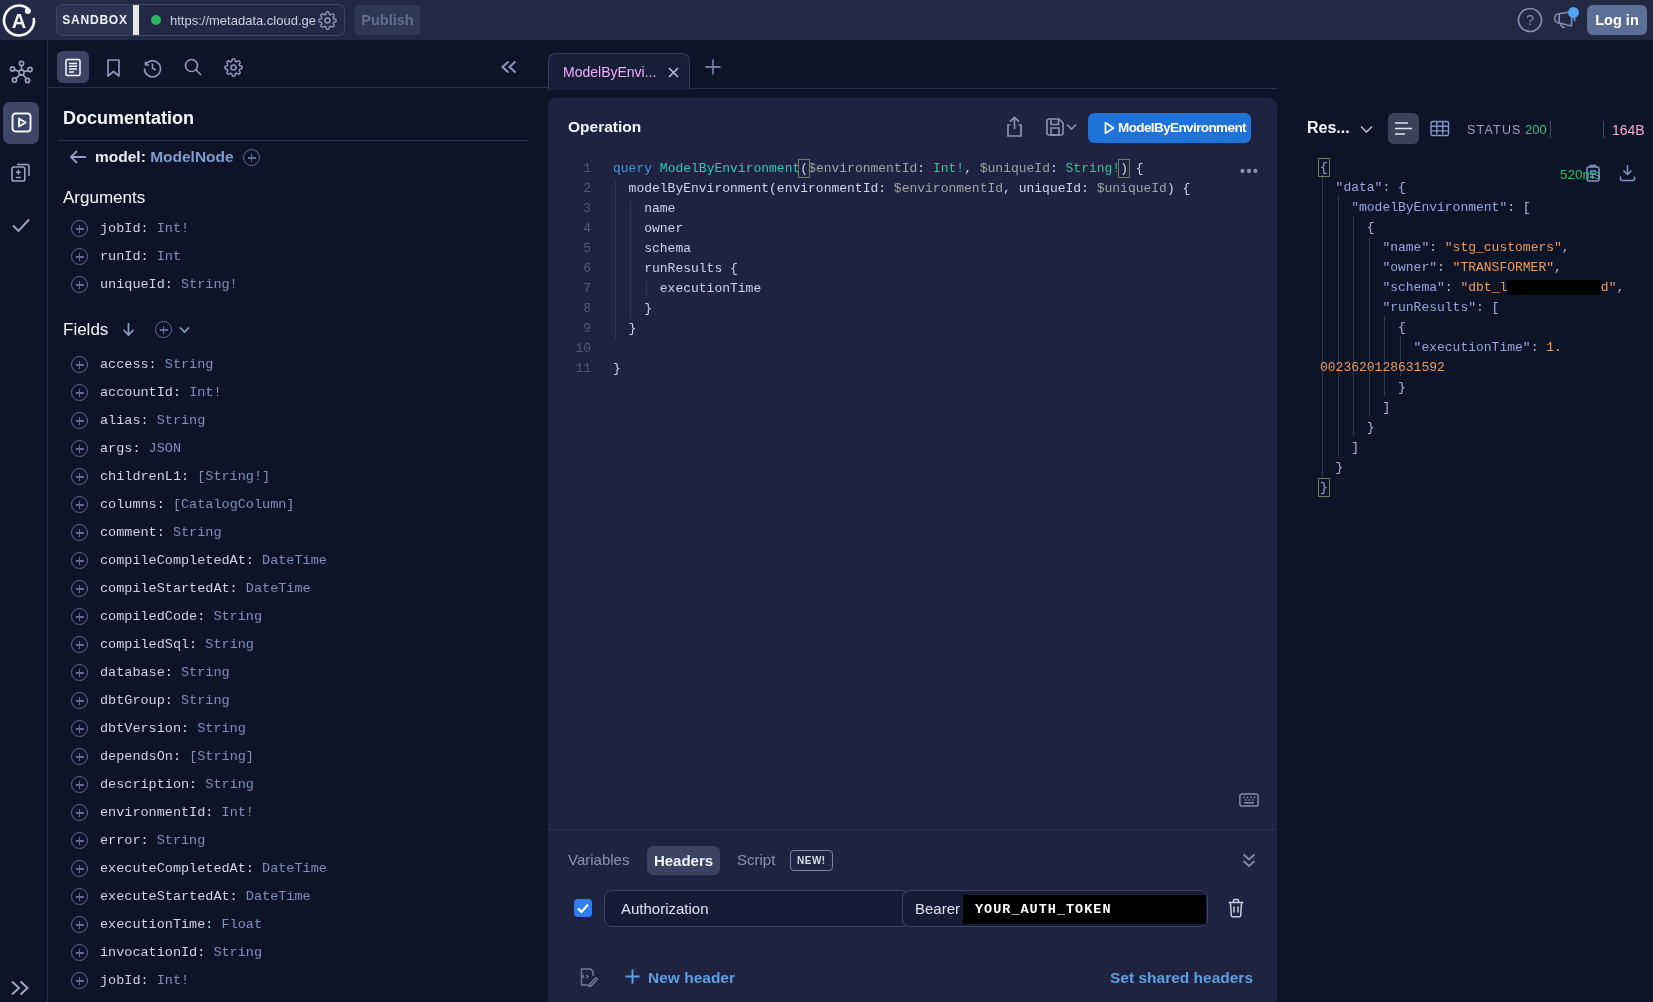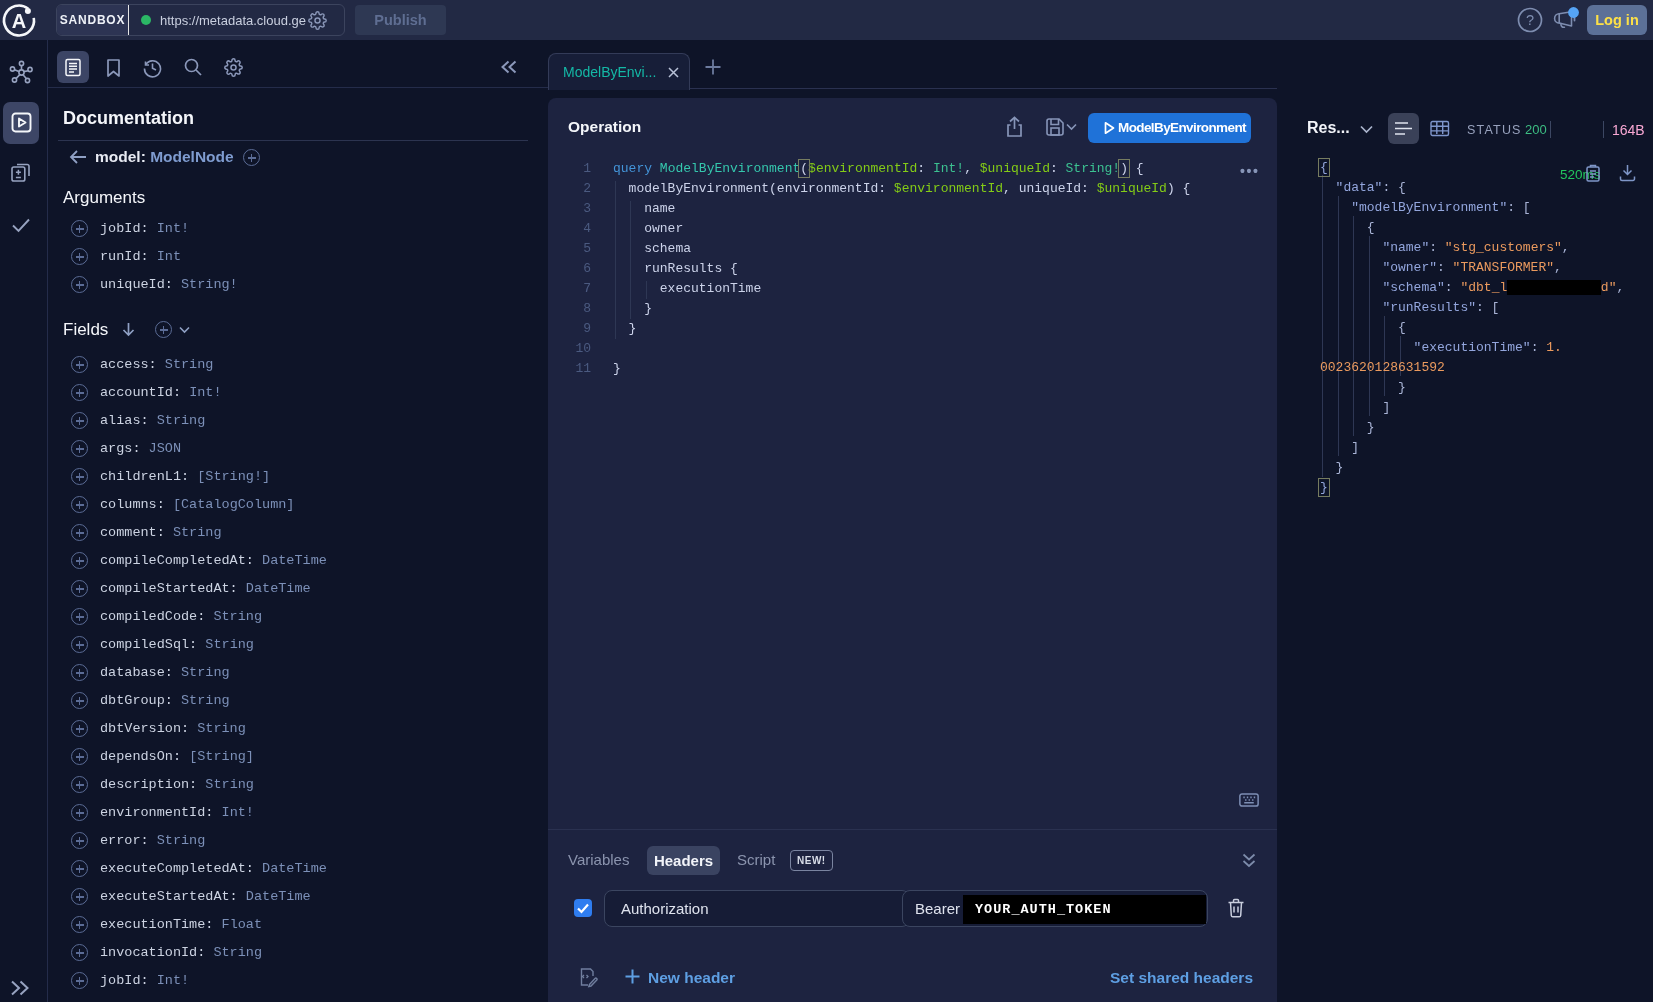--- a/index.html
+++ b/index.html
@@ -12,7 +12,7 @@
 
 #topbar { position:absolute; left:0; top:0; width:1653px; height:40px; background:#222944; }
 #pill { position:absolute; left:56px; top:4px; width:289px; height:32px; border:1px solid #3c445e; border-radius:6px; display:flex; align-items:center; overflow:hidden; }
-#sandboxseg { width:72px; height:100%; background:#2d3453; border-right:1px solid #e5e5e5; display:flex; align-items:center; justify-content:center; color:#eef1f7; font-size:12px; font-weight:bold; letter-spacing:0.8px; }
+#sandboxseg { width:82px; height:100%; background:#2d3453; border-right:6px solid #e5e5e5; display:flex; align-items:center; justify-content:center; color:#eef1f7; font-size:12px; font-weight:bold; letter-spacing:0.8px; }
 #urlseg { flex:1; height:100%; display:flex; align-items:center; padding-left:12px; }
 .greendot { width:10px; height:10px; border-radius:50%; background:#2bb765; margin-right:9px; flex:none; }
 #urltext { color:#c9cfdf; font-size:13px; white-space:nowrap; overflow:hidden; width:146px; }

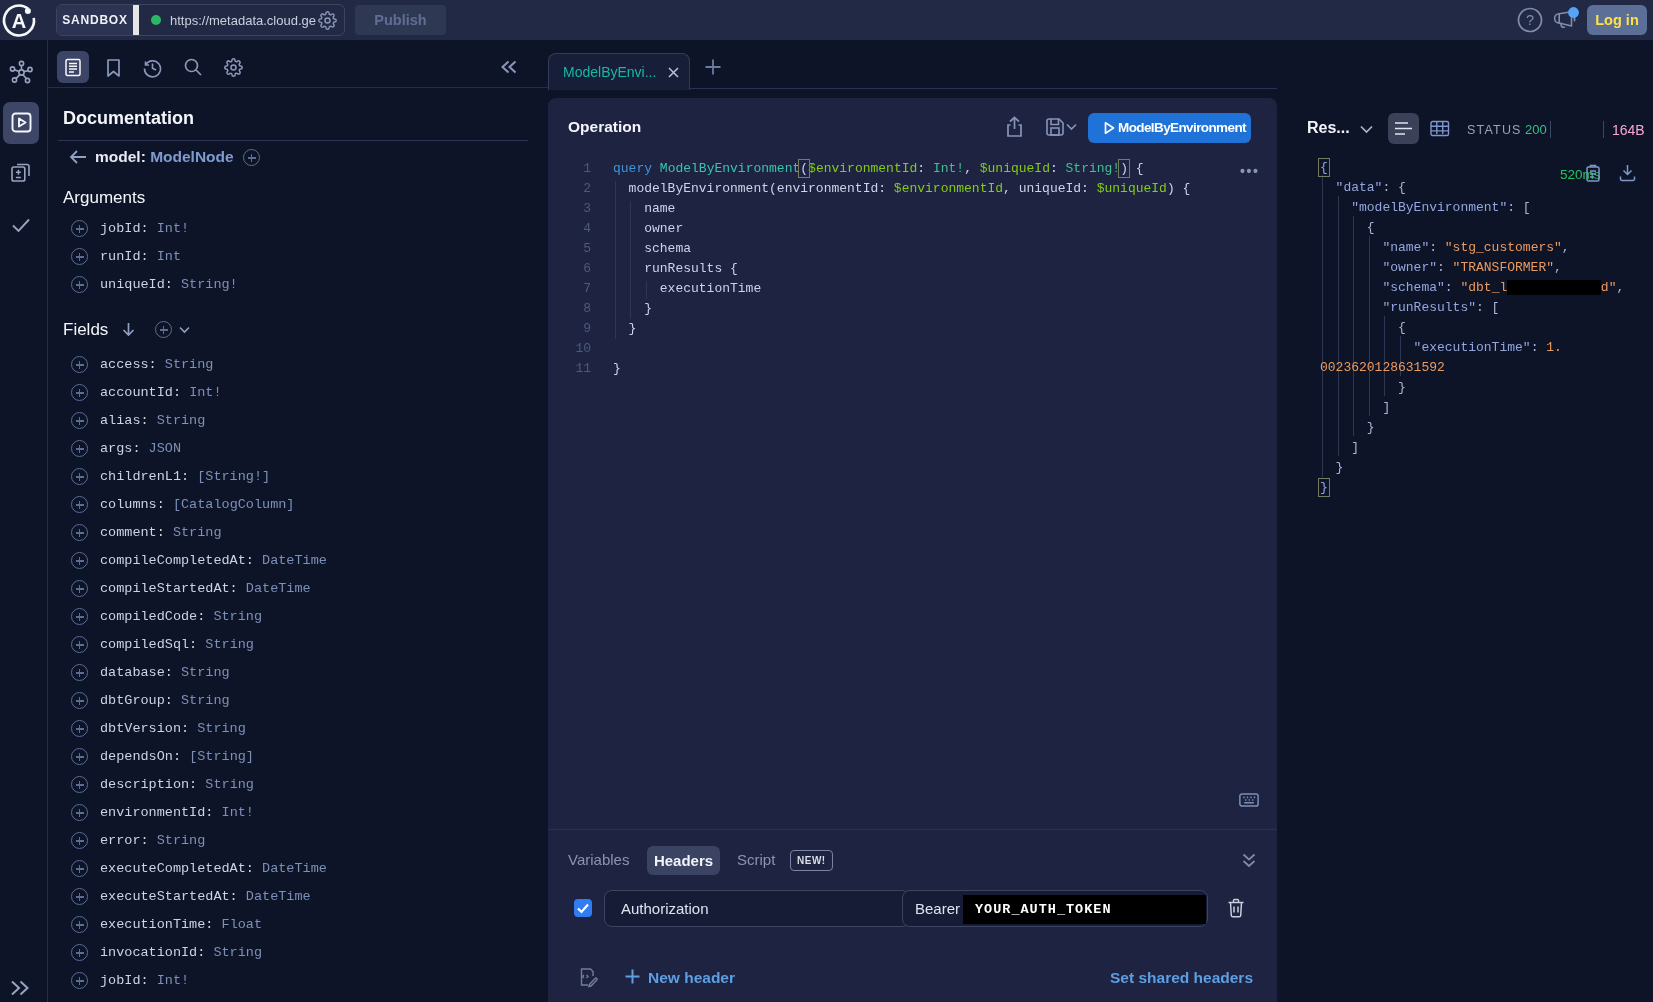--- a/index.html
+++ b/index.html
@@ -16,7 +16,7 @@
 #urlseg { flex:1; height:100%; display:flex; align-items:center; padding-left:12px; }
 .greendot { width:10px; height:10px; border-radius:50%; background:#2bb765; margin-right:9px; flex:none; }
 #urltext { color:#c9cfdf; font-size:13px; white-space:nowrap; overflow:hidden; width:146px; }
-#publish { position:absolute; left:355px; top:5px; width:91px; height:30px; background:#2e3853; border-radius:4px; color:#5f6e92; font-weight:bold; font-size:14.5px; text-align:center; line-height:30px; }
+#publish { position:absolute; left:355px; top:5px; width:65px; height:30px; background:#2e3853; border-radius:4px; color:#5f6e92; font-weight:bold; font-size:14.5px; text-align:center; line-height:30px; }
 #login { position:absolute; left:1587px; top:5px; width:60px; height:30px; background:#5c7097; border-radius:6px; color:#fde047; font-weight:bold; font-size:14.5px; text-align:center; line-height:30px; }
 
 

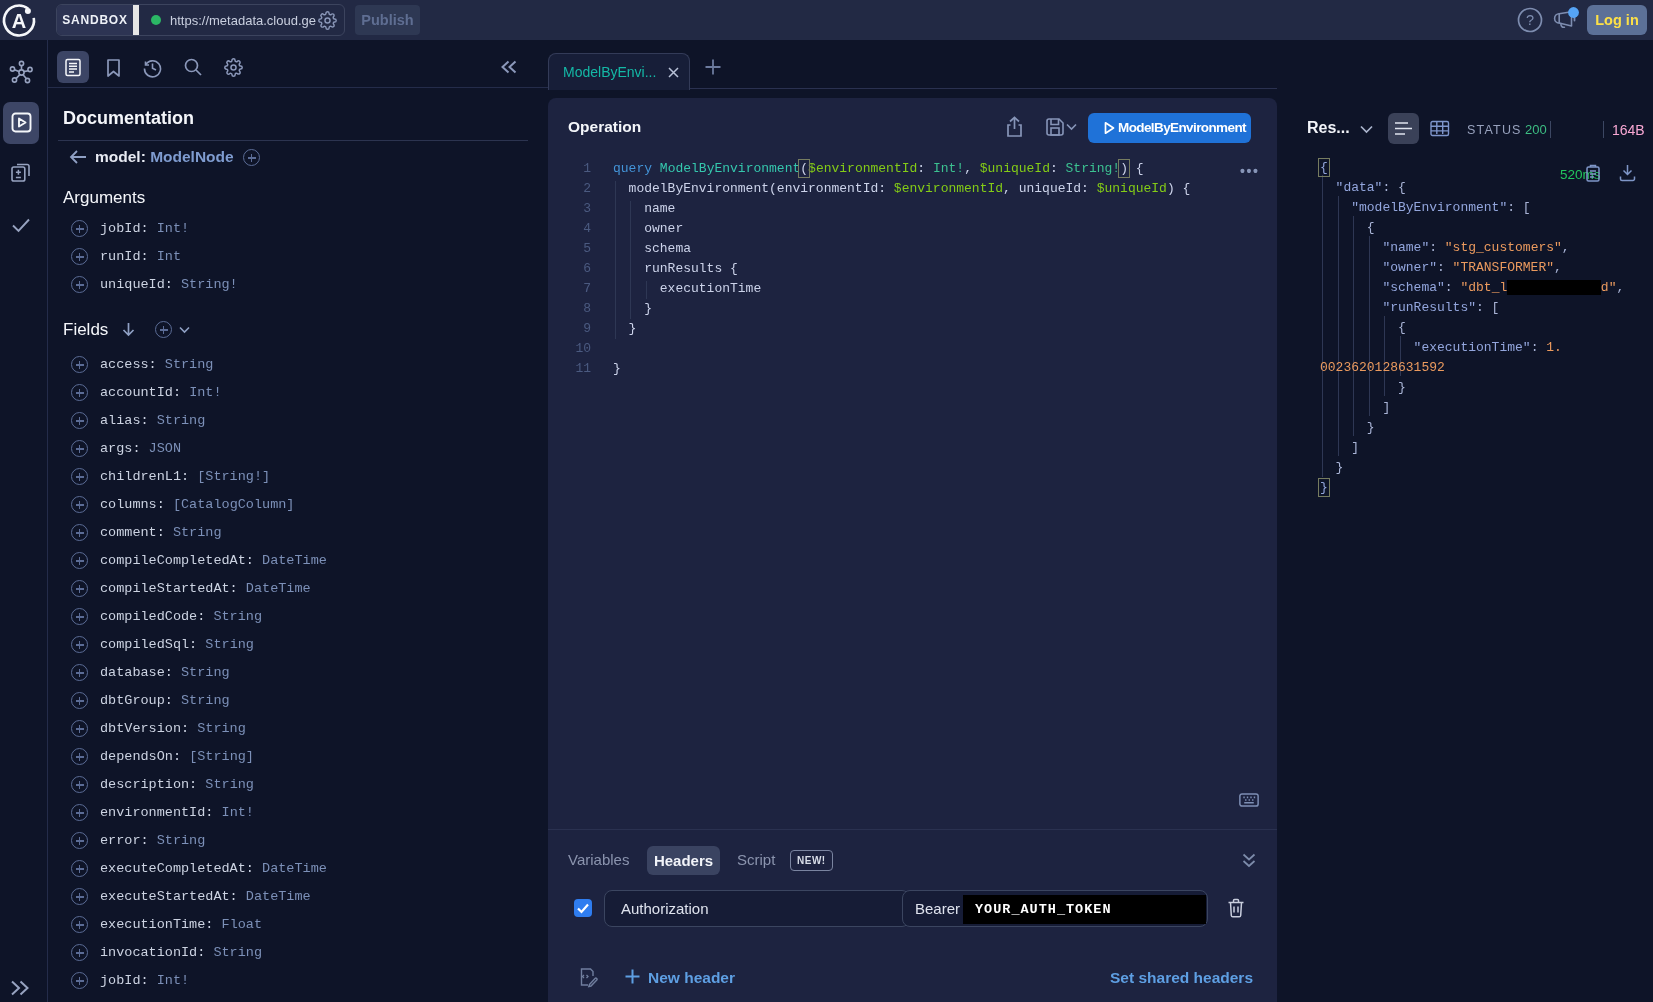--- a/index.html
+++ b/index.html
@@ -17,7 +17,7 @@
 .greendot { width:10px; height:10px; border-radius:50%; background:#2bb765; margin-right:9px; flex:none; }
 #urltext { color:#c9cfdf; font-size:13px; white-space:nowrap; overflow:hidden; width:146px; }
 #publish { position:absolute; left:355px; top:5px; width:65px; height:30px; background:#2e3853; border-radius:4px; color:#5f6e92; font-weight:bold; font-size:14.5px; text-align:center; line-height:30px; }
-#login { position:absolute; left:1587px; top:5px; width:60px; height:30px; background:#5c7097; border-radius:6px; color:#fde047; font-weight:bold; font-size:14.5px; text-align:center; line-height:30px; }
+#login { position:absolute; left:1587px; top:5px; width:60px; height:30px; background:#5c7097; border-radius:6px; color:#ffffff; font-weight:bold; font-size:14.5px; text-align:center; line-height:30px; }
 
 
 #rail { position:absolute; left:0; top:40px; width:48px; height:962px; background:#0e1428; border-right:1px solid #242c4a; }

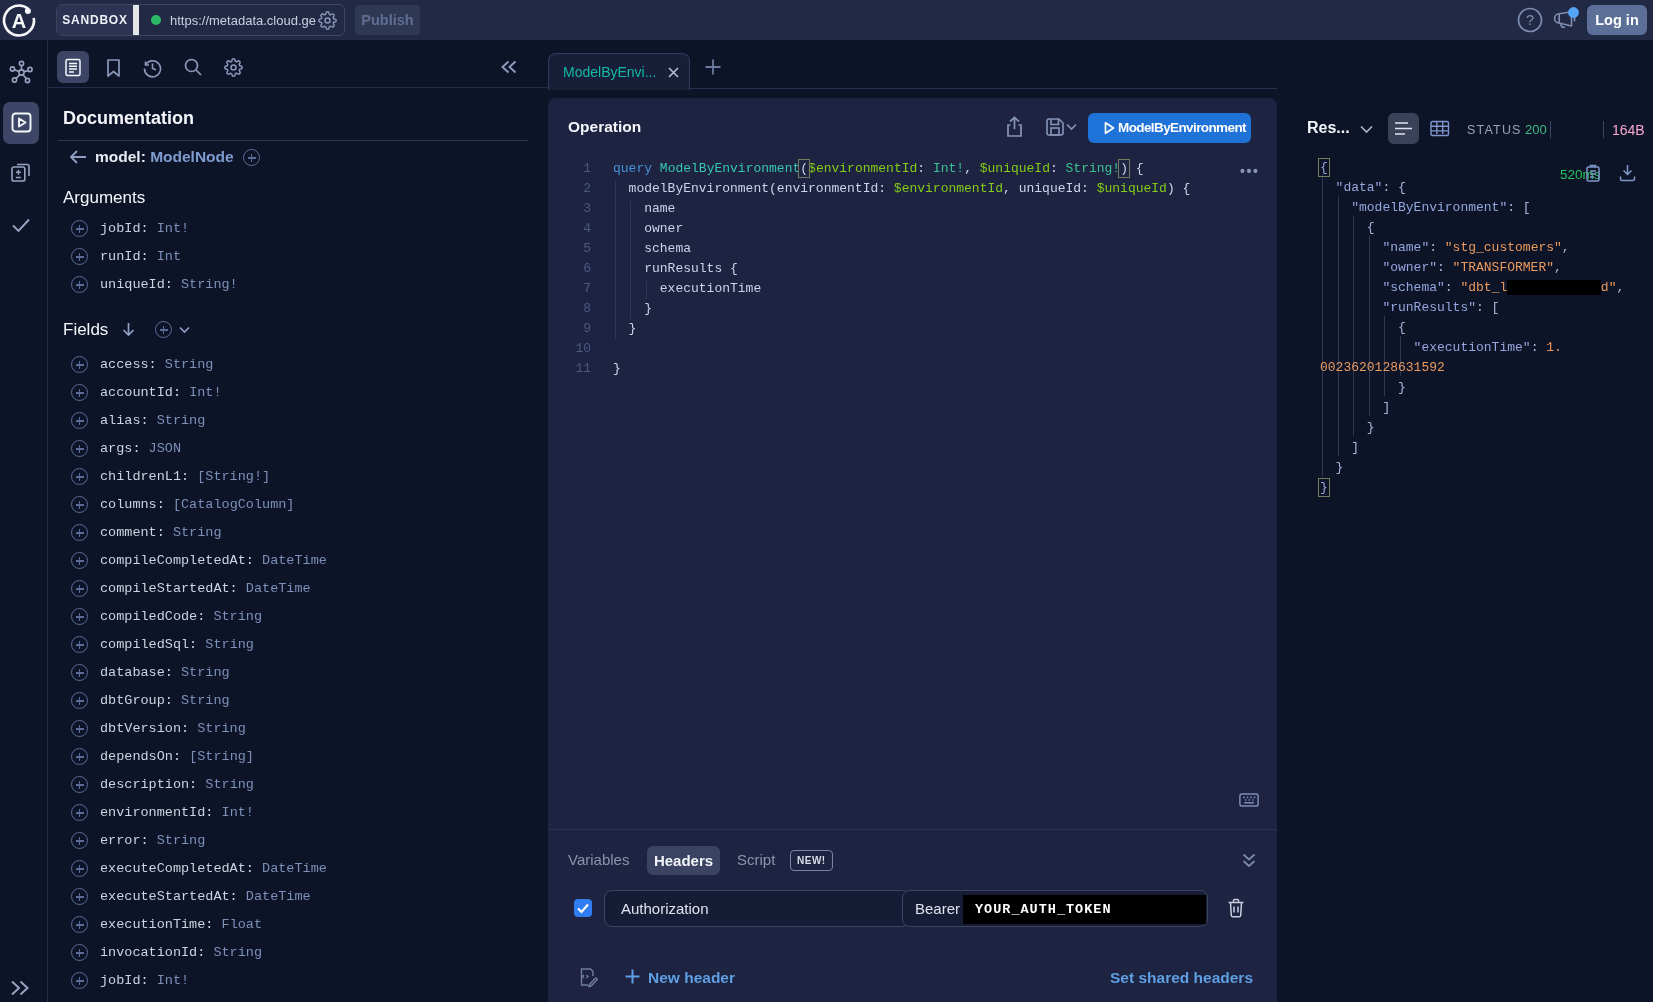--- a/index.html
+++ b/index.html
@@ -42,7 +42,7 @@
 
 
 #tab { position:absolute; left:548px; top:53px; width:142px; height:37px; background:#171e38; border:1px solid #333b58; border-bottom:none; border-radius:8px 8px 0 0; }
-#tabtext { position:absolute; left:14px; top:10px; color:#14b8a6; font-size:14px; }
+#tabtext { position:absolute; left:14px; top:10px; color:#f0abfc; font-size:14px; }
 #card { position:absolute; left:548px; top:98px; width:729px; height:904px; background:#1d2340; border-radius:8px 8px 0 0; }
 #opheader { position:absolute; left:20px; top:20px; color:#f4f6fa; font-size:15.5px; font-weight:bold; }
 #runbtn { position:absolute; left:540px; top:15px; width:163px; height:30px; background:#1f72d8; border-radius:6px; color:#fff; font-weight:bold; font-size:13.5px; }

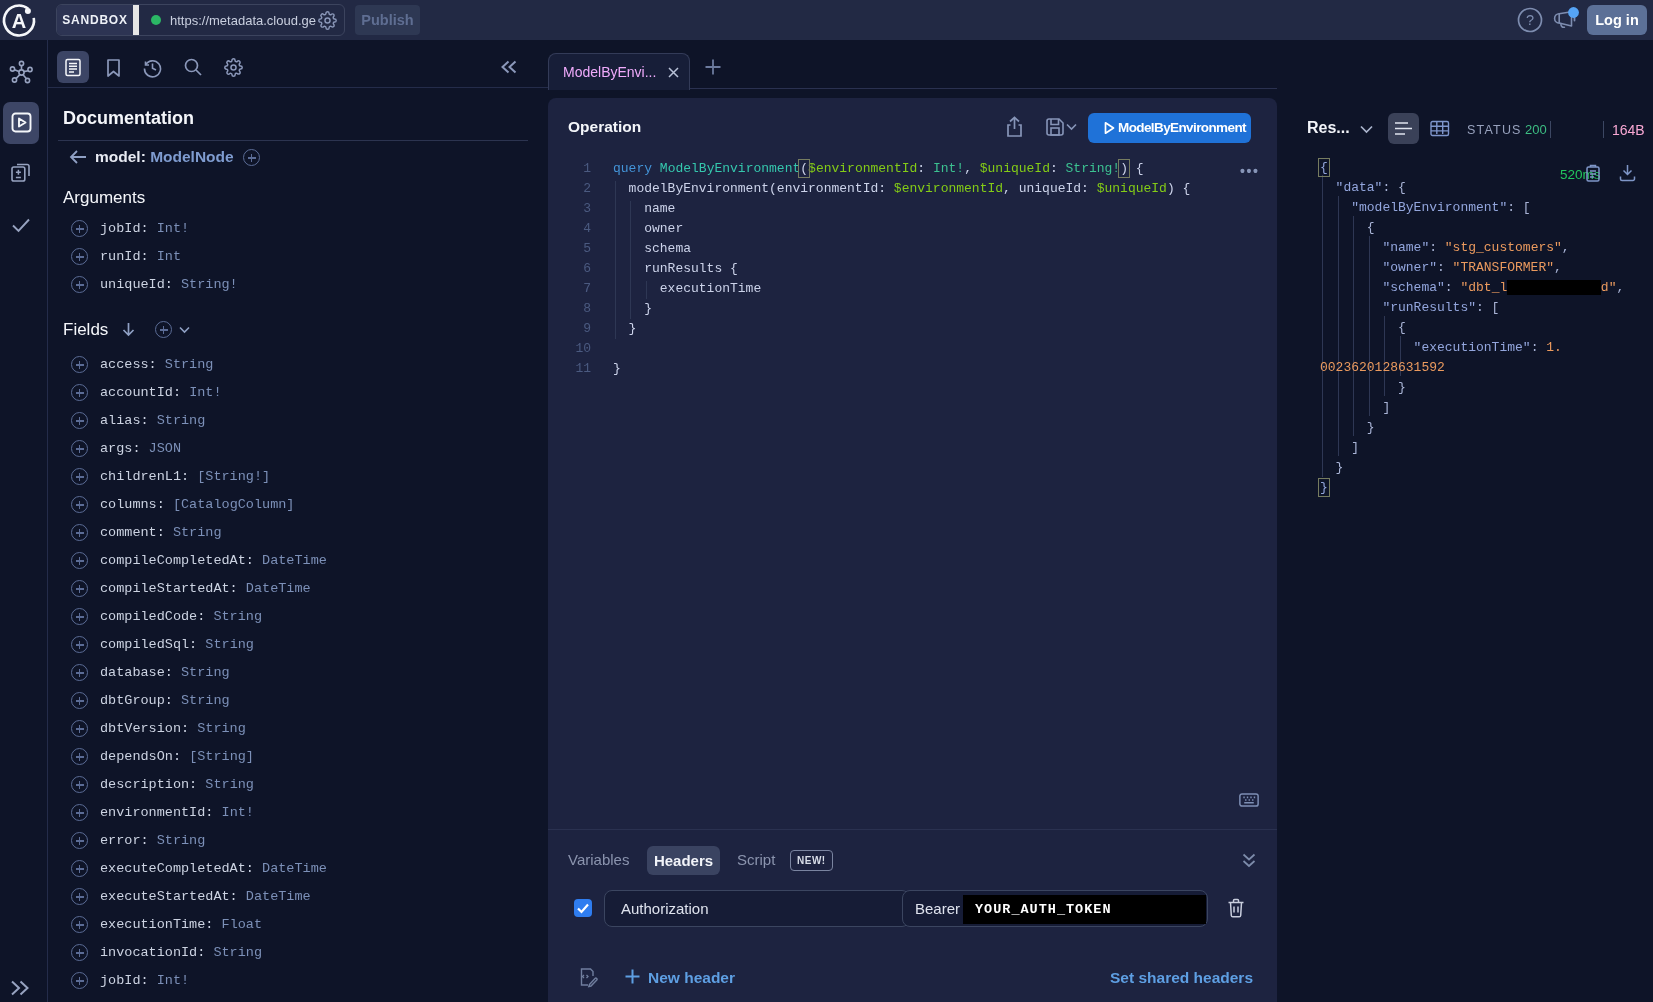--- a/index.html
+++ b/index.html
@@ -53,7 +53,7 @@
 .kw { color:#4394d8; }
 .opname { color:#35c7ad; }
 .typ { color:#3cc291; }
-.vr { color:#84cc16; }
+.vr { color:#a3a3a3; }
 .pl { color:#ccd3ea; }
 .guide { position:absolute; width:1px; background:#2e3754; }
 .brkt { outline:1px solid #767c60; outline-offset:1.5px; }

